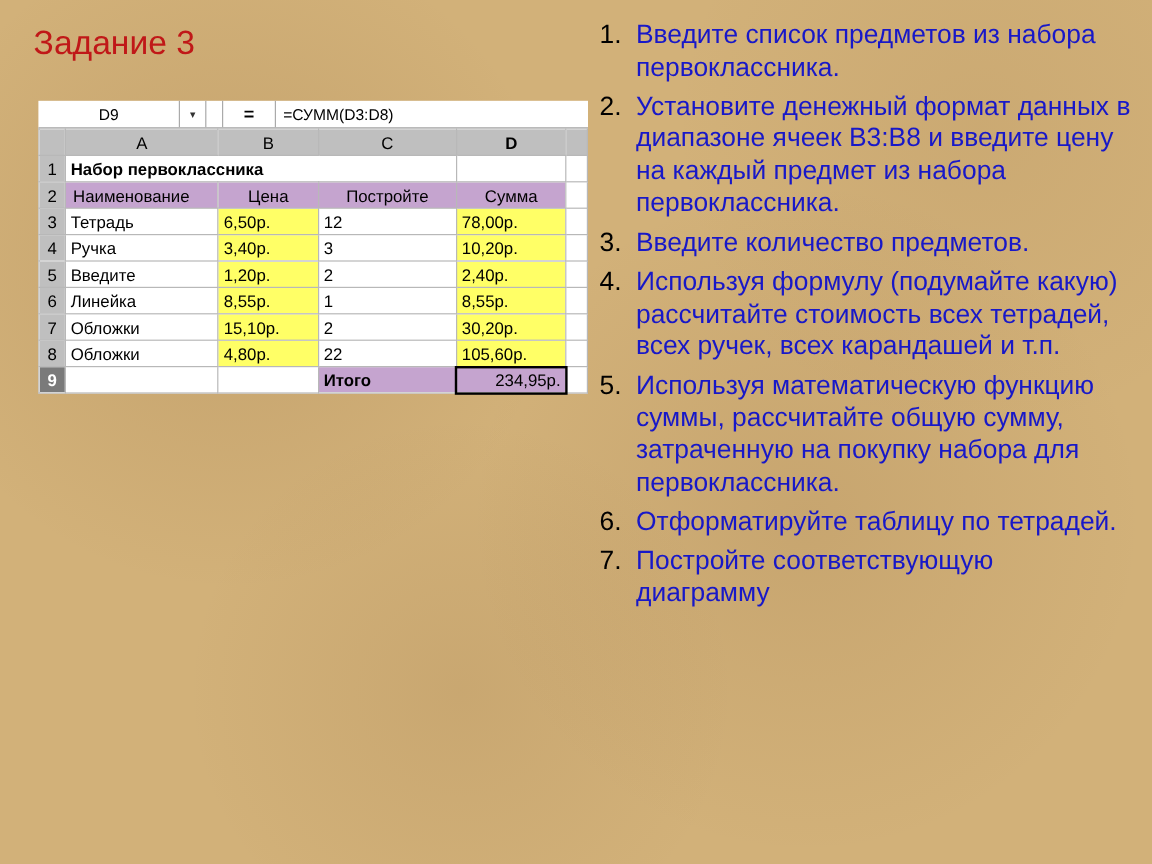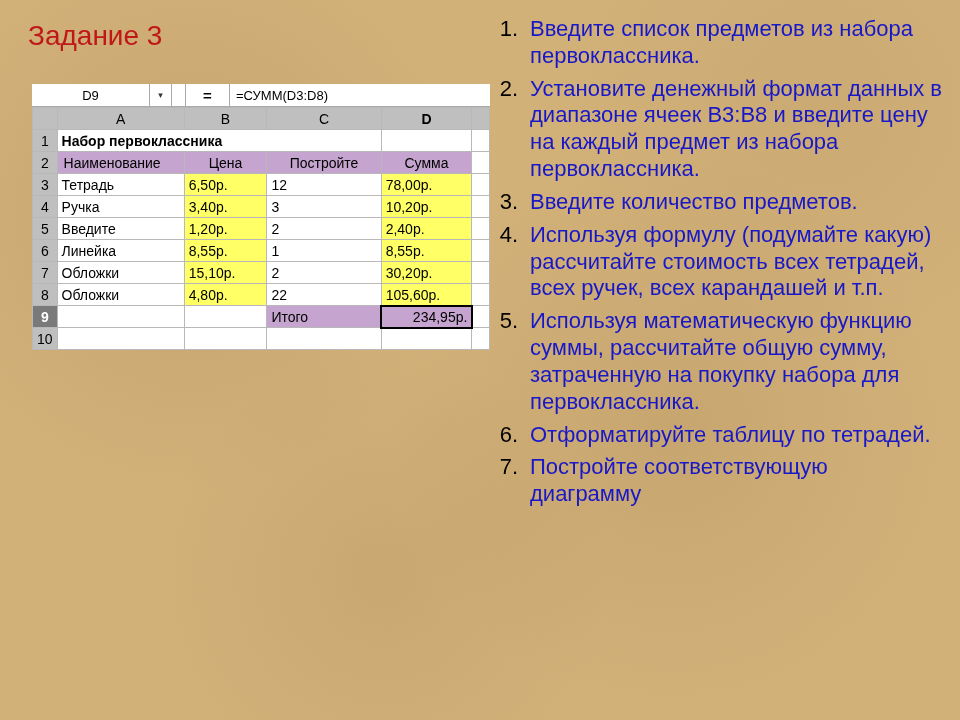--- a/index.html
+++ b/index.html
@@ -50,7 +50,7 @@
 .hdrRow td{background:#c5a4cf;font-weight:normal;text-align:center}
 .hdrRow td.first{text-align:left;padding-left:6px}
 .yel{background:#ffff66!important}
-.itogoLab{background:#c5a4cf!important;font-weight:normal}
+.itogoLab{background:#c5a4cf!important;font-weight:bold}
 .itogoVal{background:#c5a4cf!important;font-weight:normal;text-align:right;outline:2px solid #000;outline-offset:-1px}
 .filler{width:18px;background:#fff}
 .steps{

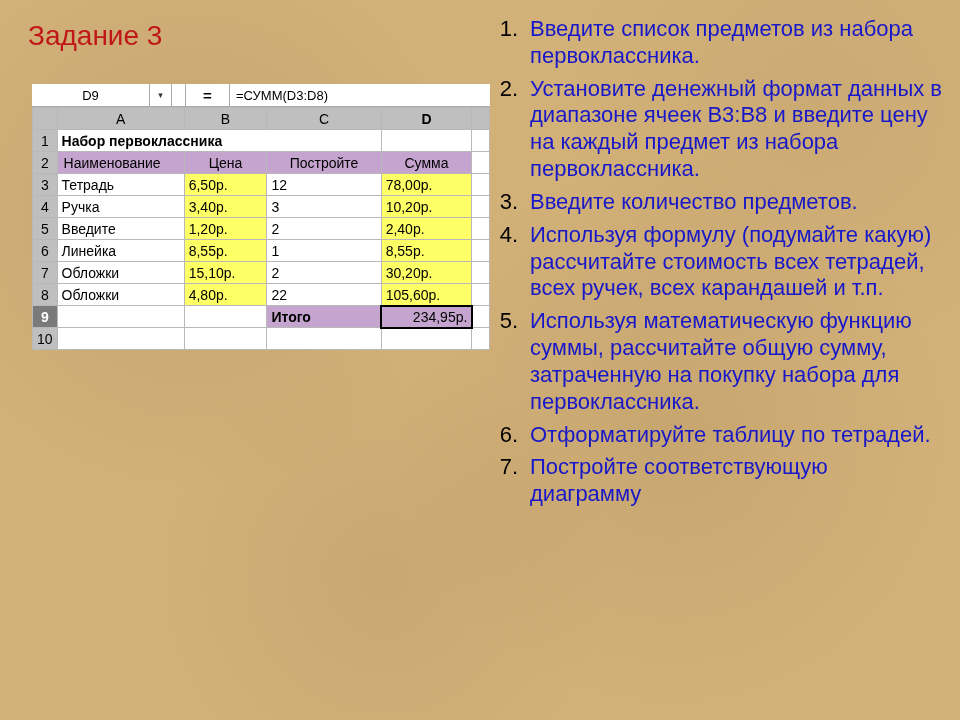--- a/index.html
+++ b/index.html
@@ -164,14 +164,6 @@
       <td class="itogoVal">234,95р.</td>
       <td class="filler"></td>
     </tr>
-    <tr>
-      <th class="rowh">10</th>
-      <td></td>
-      <td></td>
-      <td></td>
-      <td></td>
-      <td class="filler"></td>
-    </tr>
   </tbody>
     </table>
 </div>

